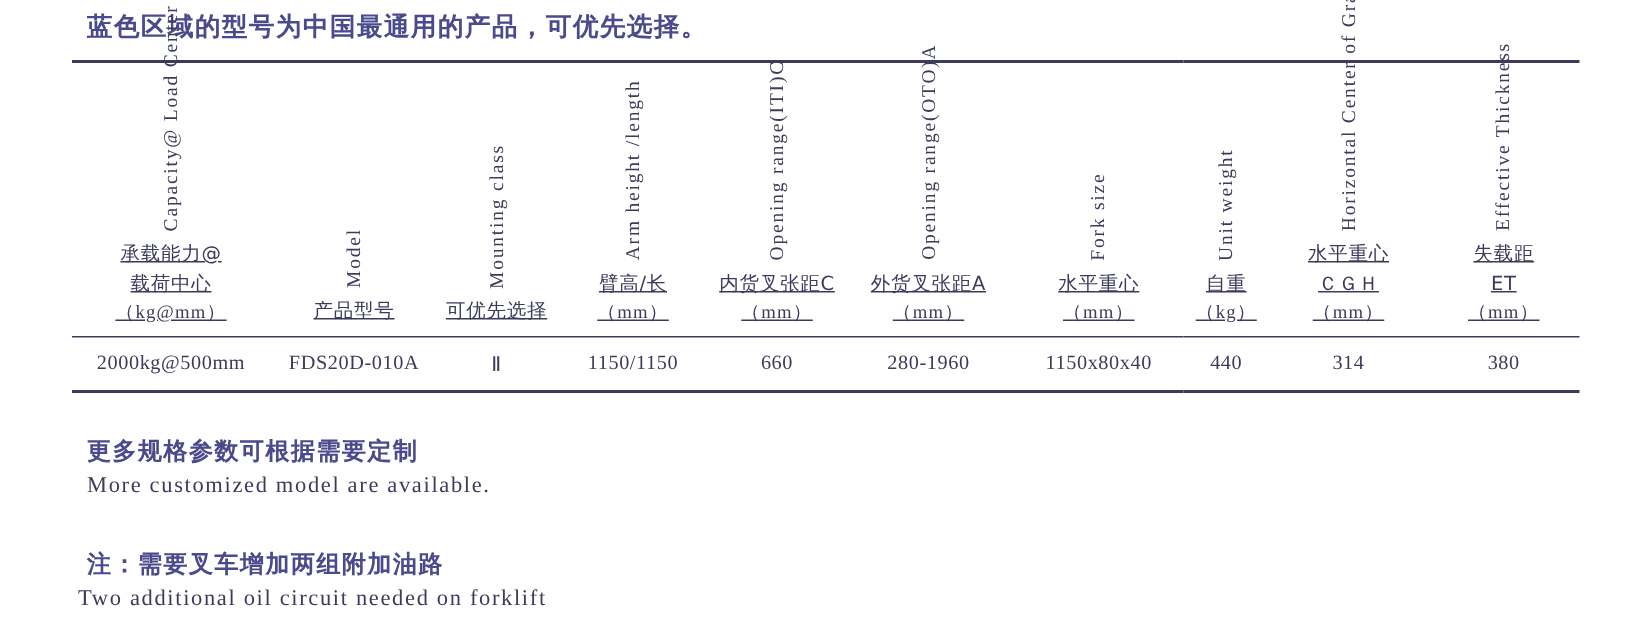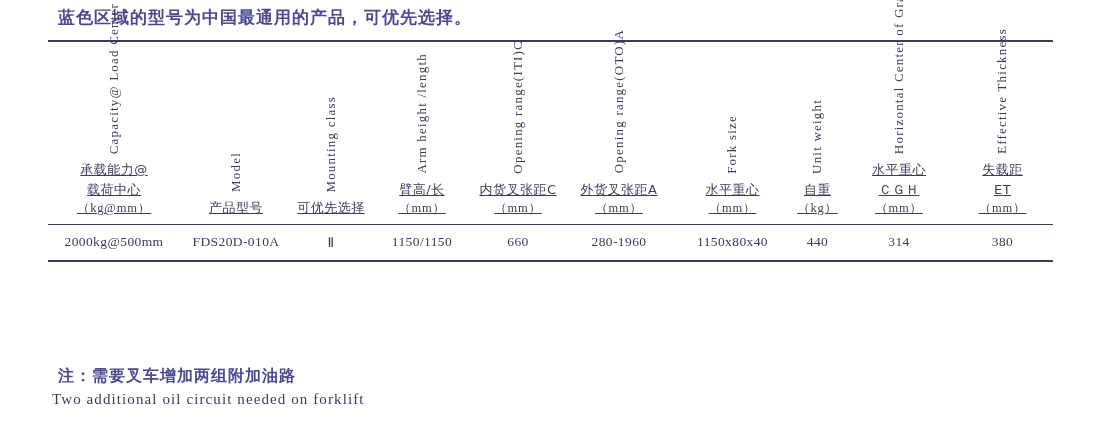--- a/index.html
+++ b/index.html
@@ -262,6 +262,10 @@
     </tbody>
   </table>
 
+  <div class="note-block note1">
+    <p class="note-cn">更多规格参数可根据需要定制</p>
+    <p class="note-en">More customized model are available.</p>
+  </div>
 
   <div class="note-block note2">
     <p class="note-cn">注：需要叉车增加两组附加油路</p>

